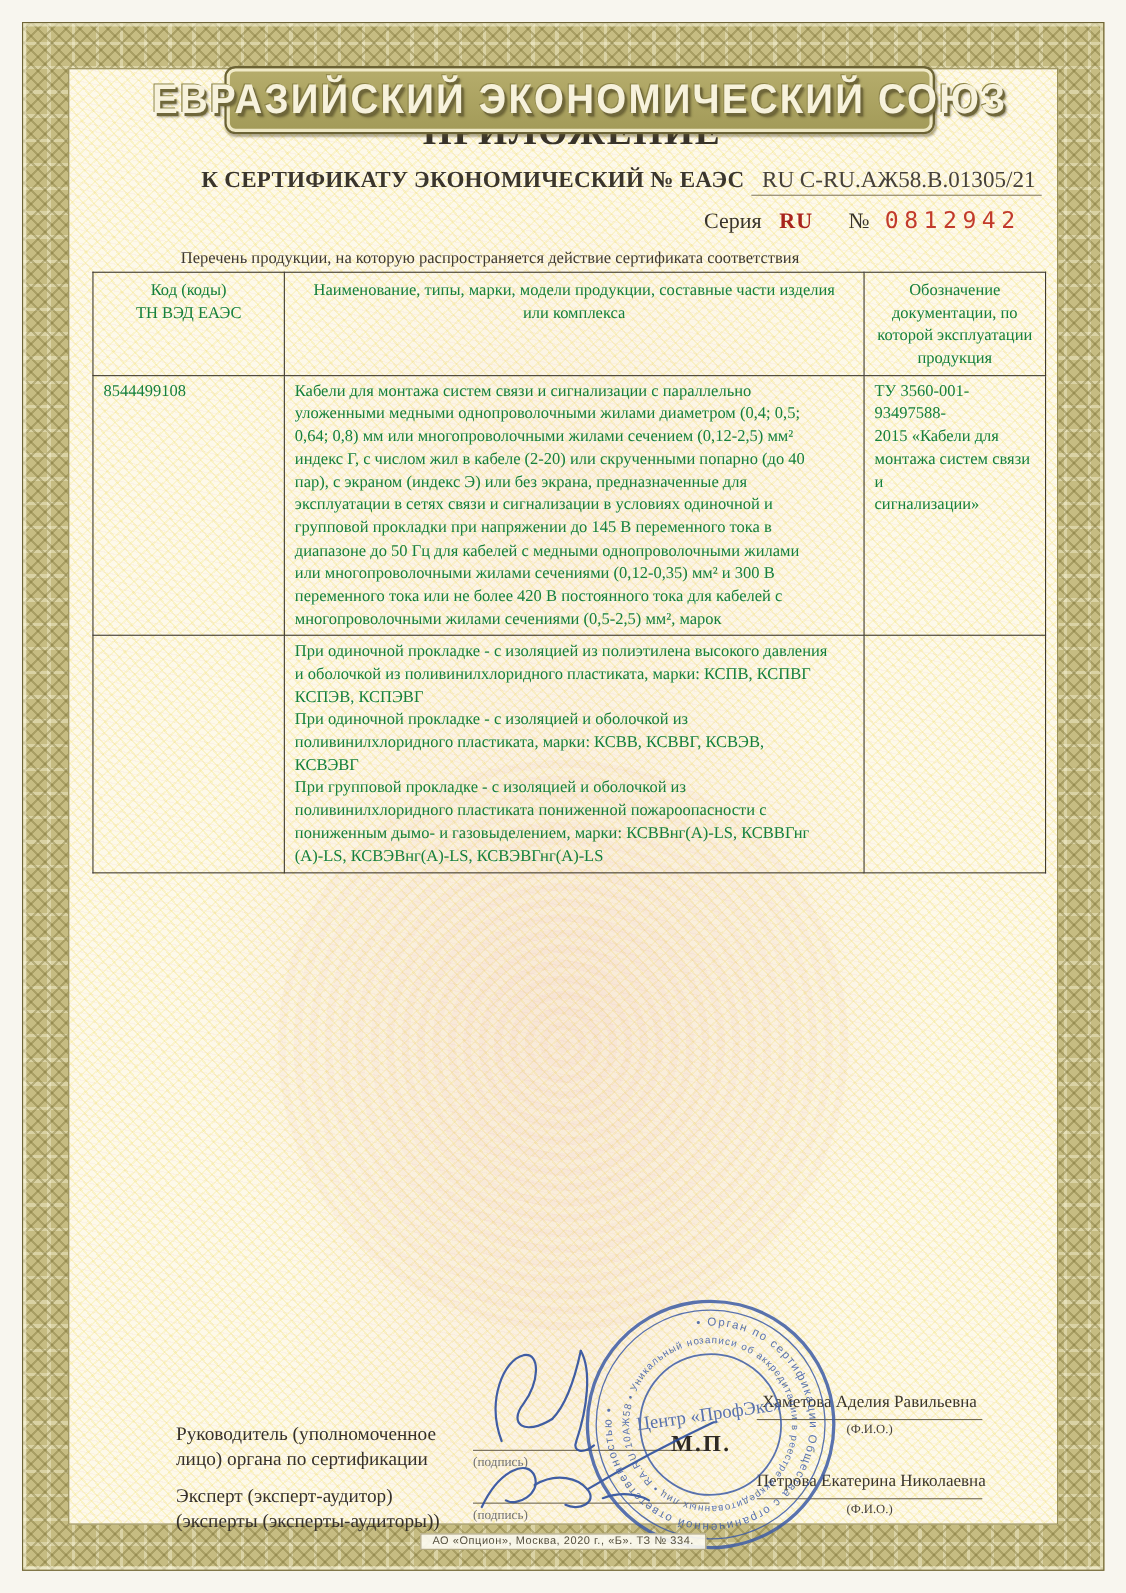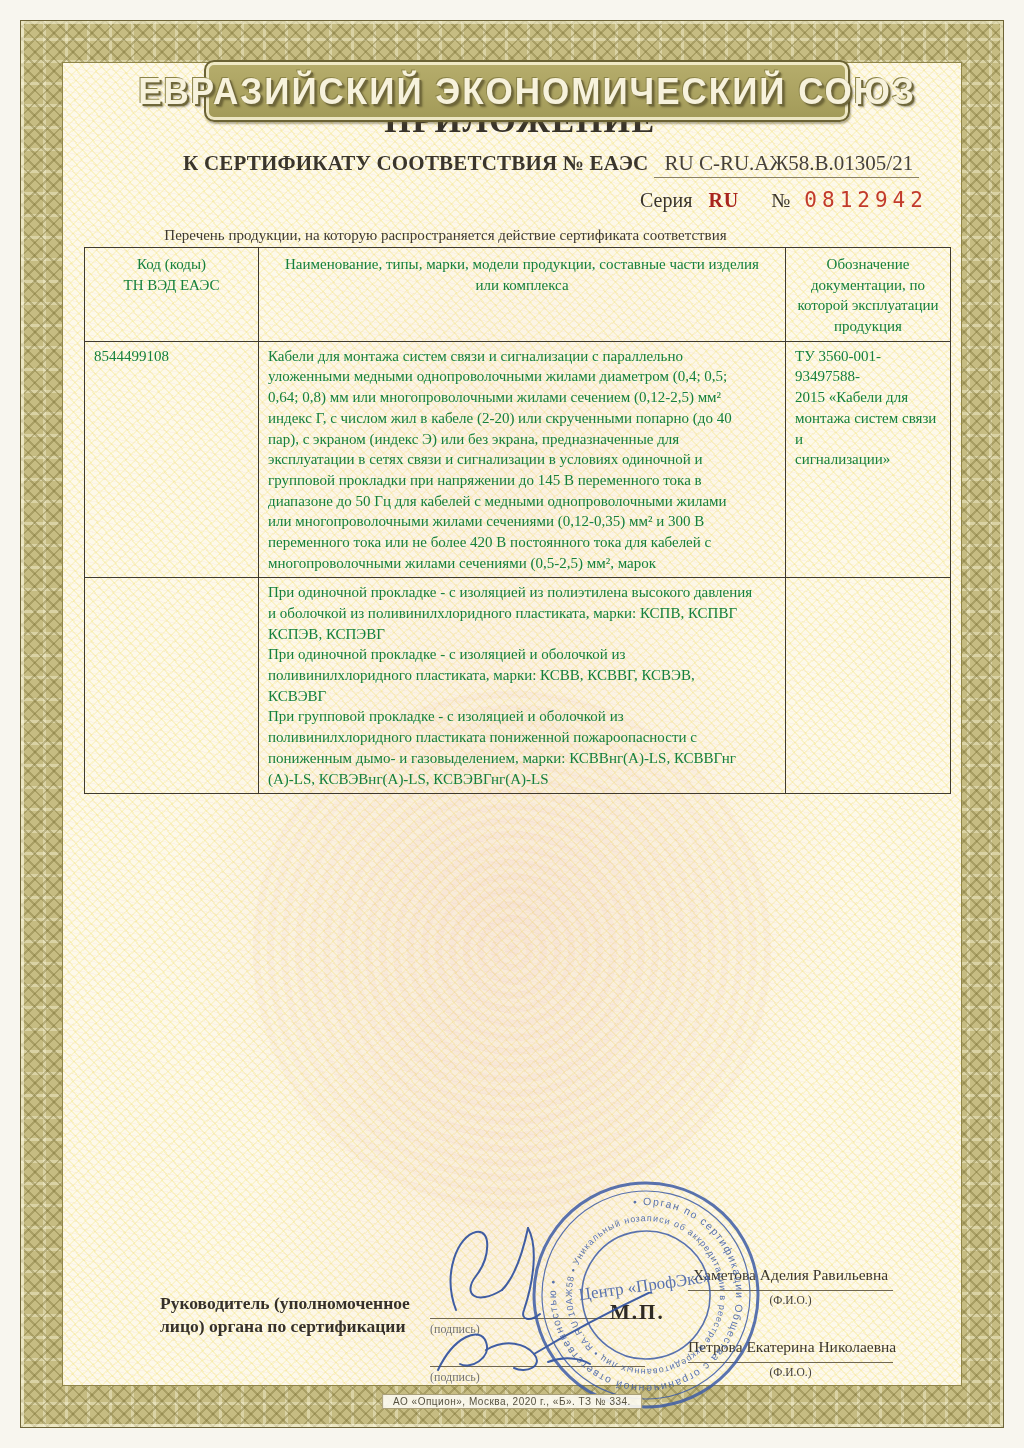--- a/index.html
+++ b/index.html
@@ -133,7 +133,7 @@
   <div class="doc-title">ПРИЛОЖЕНИЕ</div>
 
   <div class="subtitle-row">
-    <span class="subtitle">К СЕРТИФИКАТУ СООТВЕТСТВИЯ № ЕАЭС</span><span class="cert-number">RU C-RU.АЖ58.В.01305/21</span>
+    <span class="subtitle">К СЕРТИФИКАТУ ЭКОНОМИЧЕСКИЙ № ЕАЭС</span><span class="cert-number">RU C-RU.АЖ58.В.01305/21</span>
   </div>
 
   <div class="series-row">

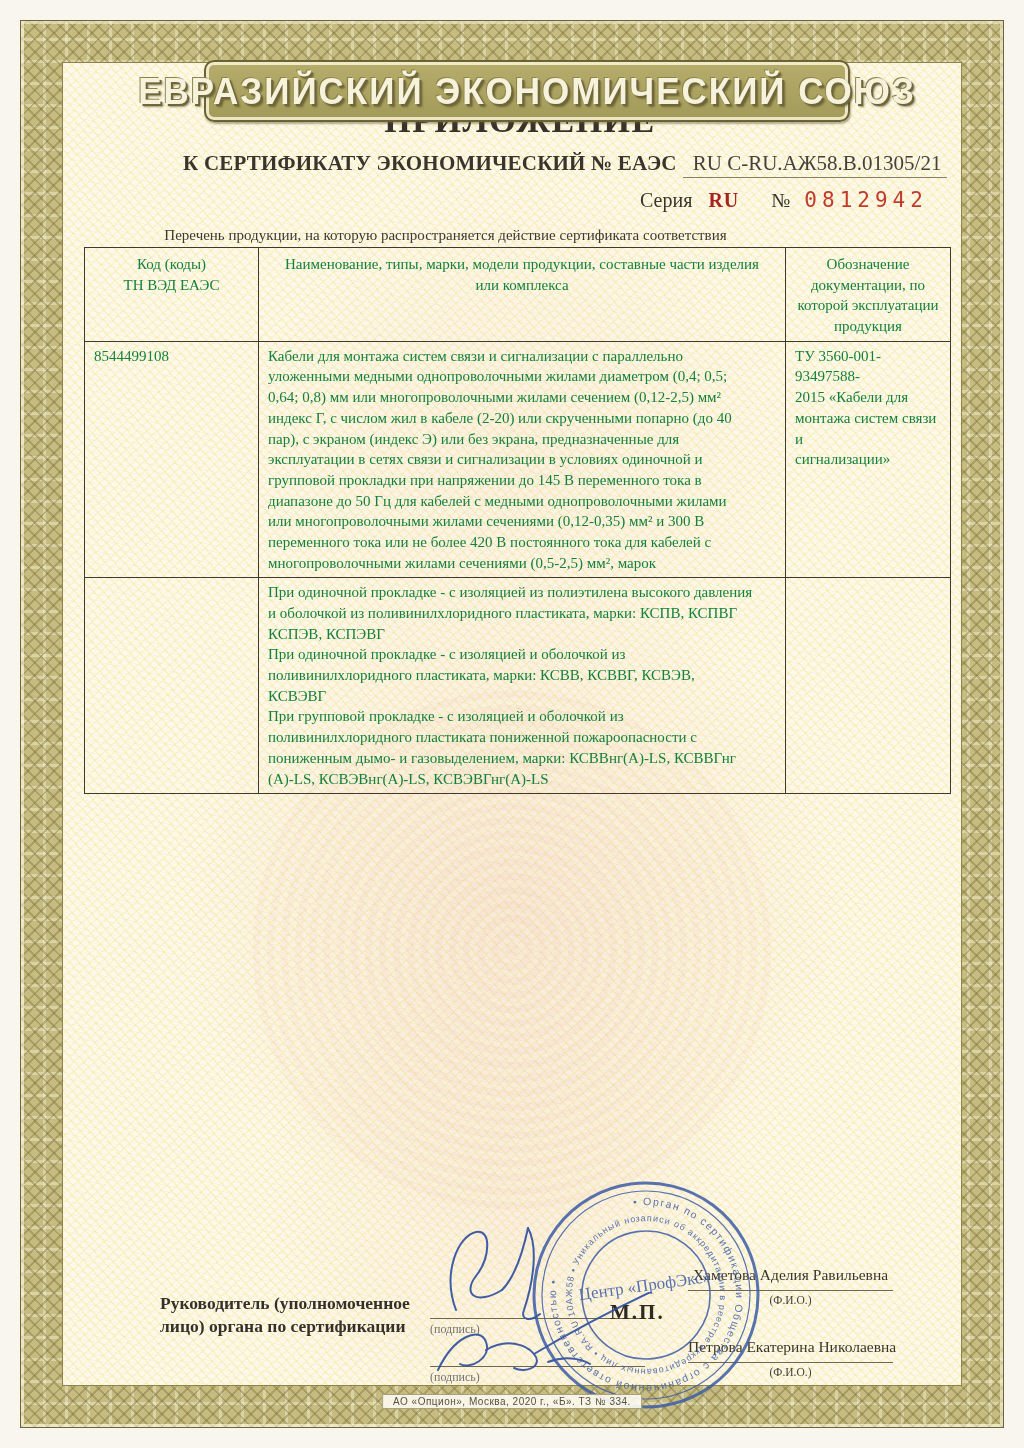--- a/index.html
+++ b/index.html
@@ -84,7 +84,7 @@
   tr.r2{height:178px;}
 
   
-  .role{position:absolute;left:160px;width:300px;font-size:17.5px;font-weight:700;color:#35302a;white-space:pre-line;line-height:1.3;}
+  .role{position:absolute;left:160px;width:300px;font-size:17.5px;font-weight:400;color:#35302a;white-space:pre-line;line-height:1.3;}
   .role1{top:1292px;}
   .role2{top:1348px;}
   .sigline{position:absolute;left:430px;width:215px;border-bottom:1px solid #6f6752;}

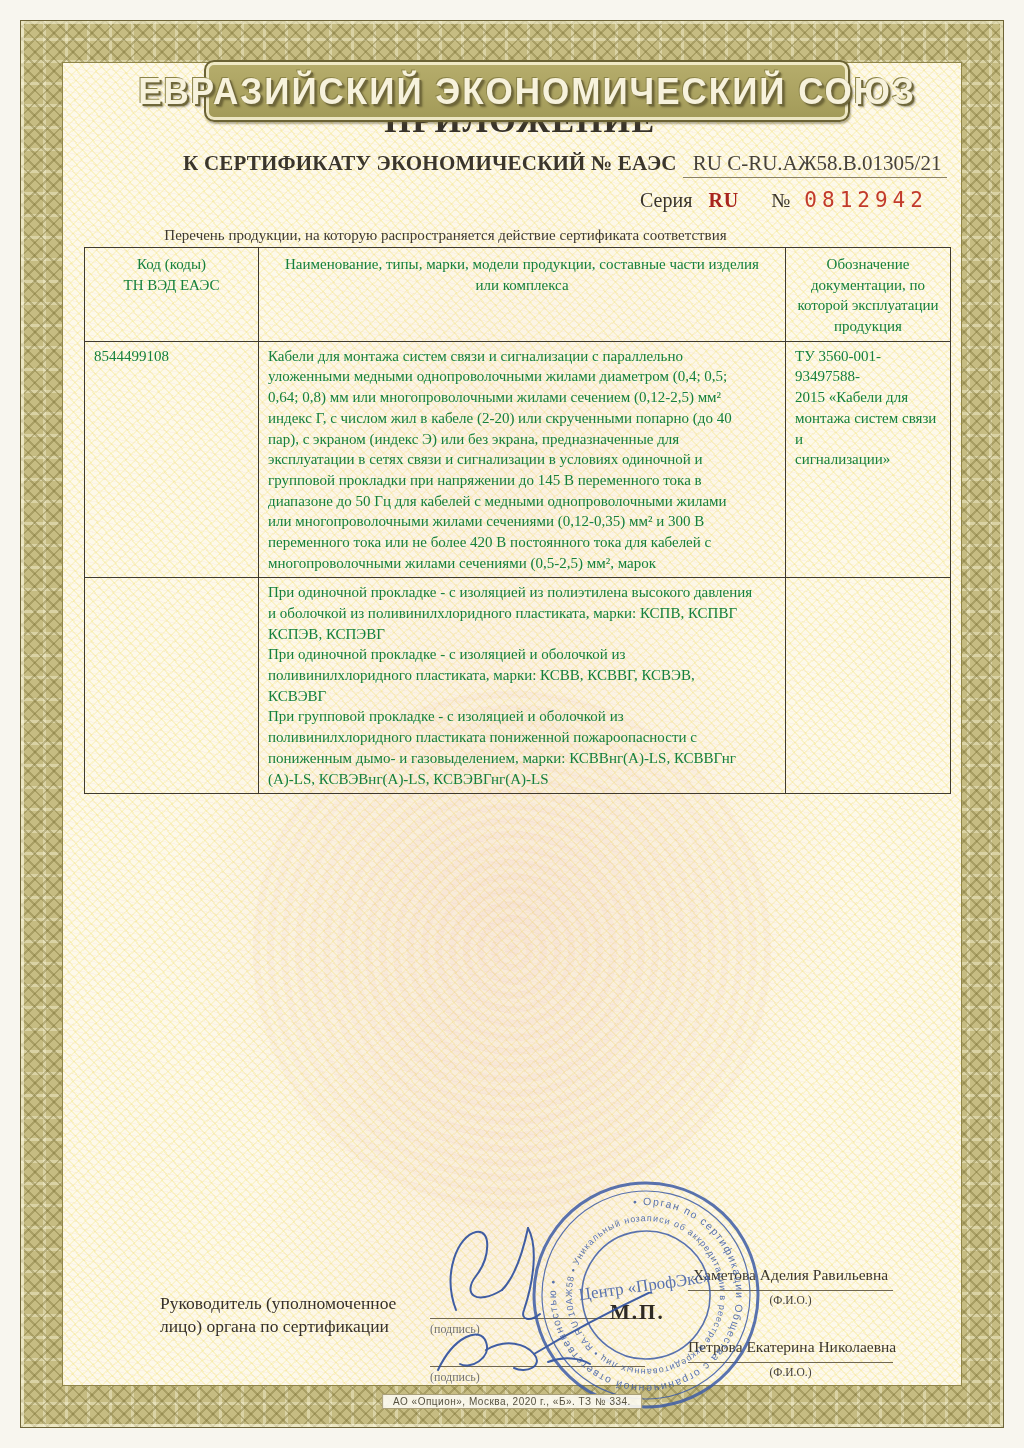--- a/index.html
+++ b/index.html
@@ -196,6 +196,8 @@
 
   <div class="role role1">Руководитель (уполномоченное
 лицо) органа по сертификации</div>
+  <div class="role role2">Эксперт (эксперт-аудитор)
+(эксперты (эксперты-аудиторы))</div>
 
   <div class="sigline sigline1"></div>
   <div class="podpis podpis1">(подпись)</div>

